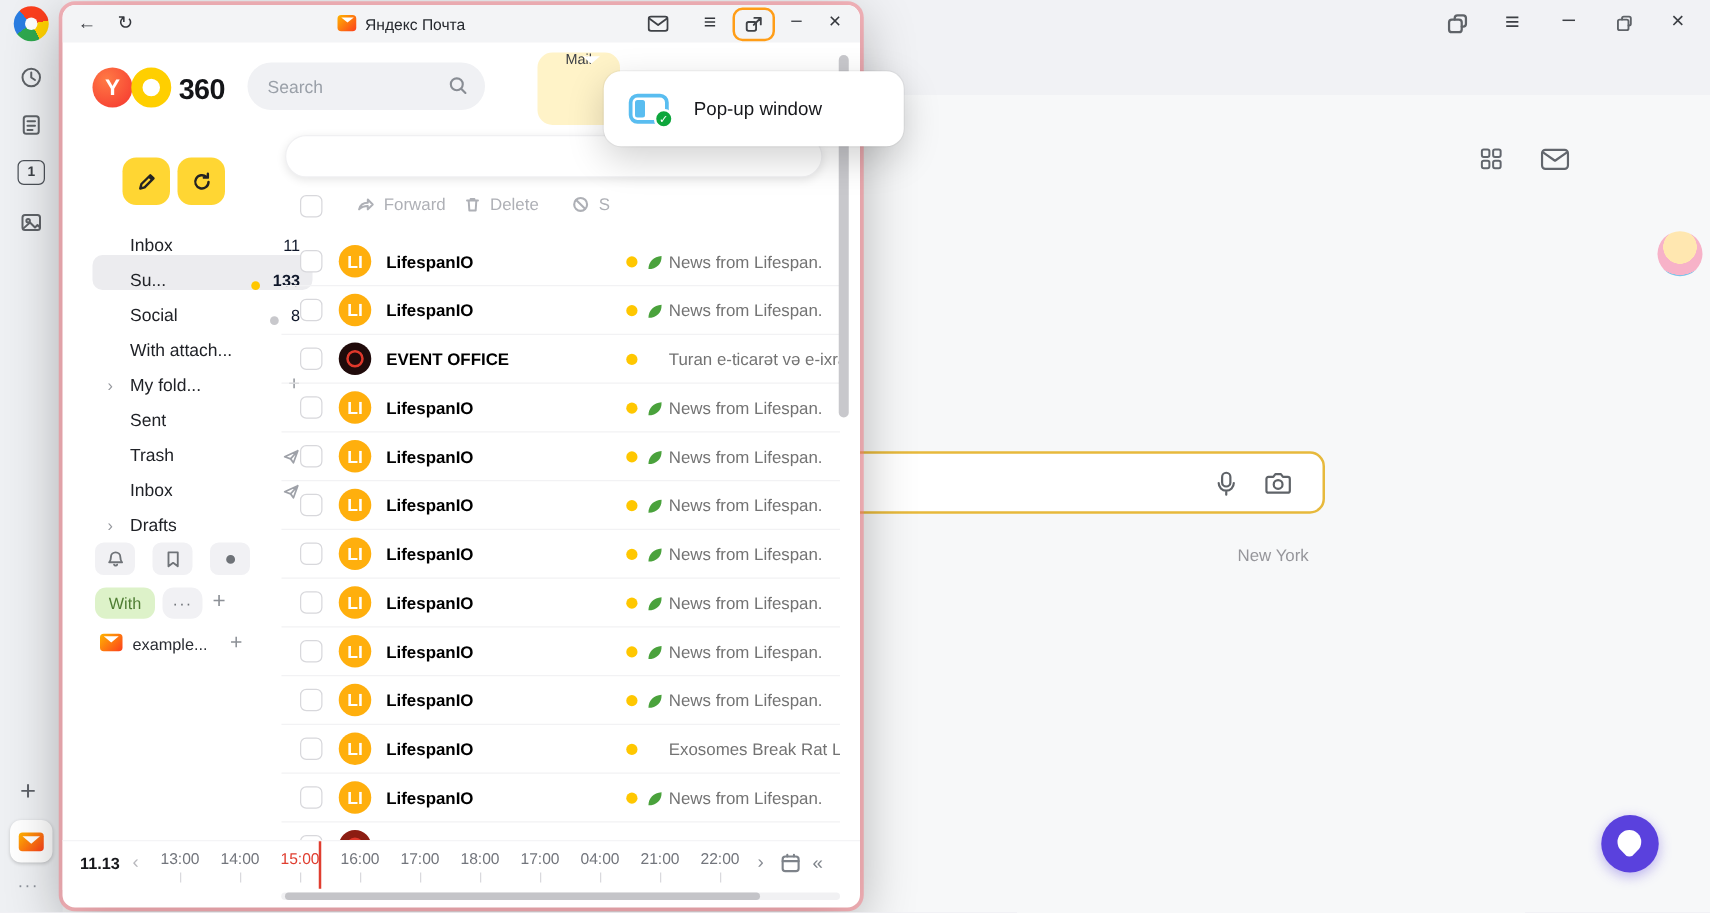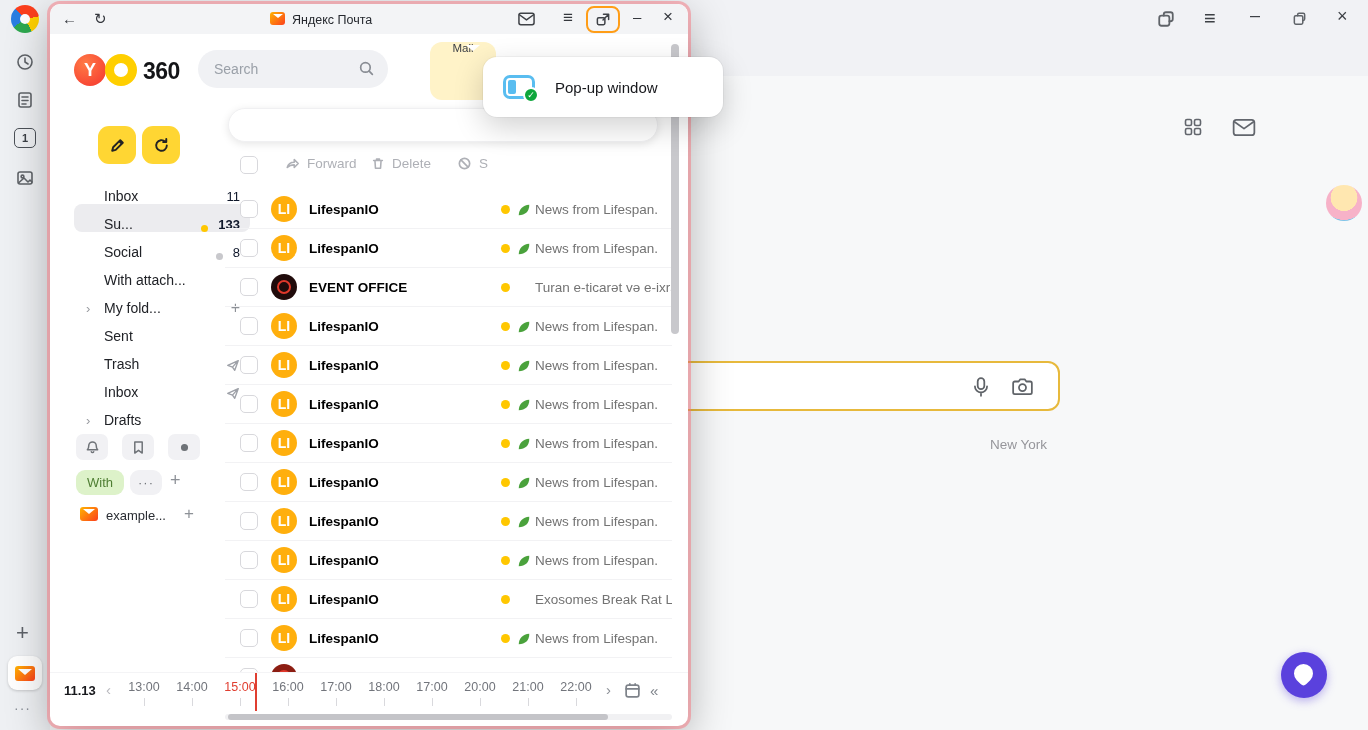--- a/index.html
+++ b/index.html
@@ -604,7 +604,7 @@
 
           <span class="tcell">17:00</span>
 
-          <span class="tcell">20:00</span>
+          <span class="tcell">04:00</span>
 
           <span class="tcell">21:00</span>
 

